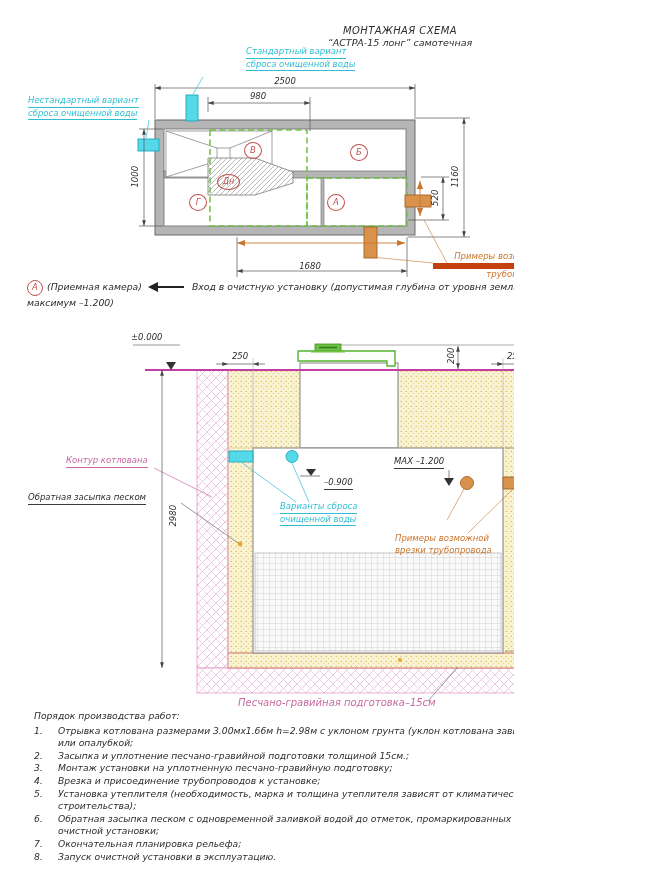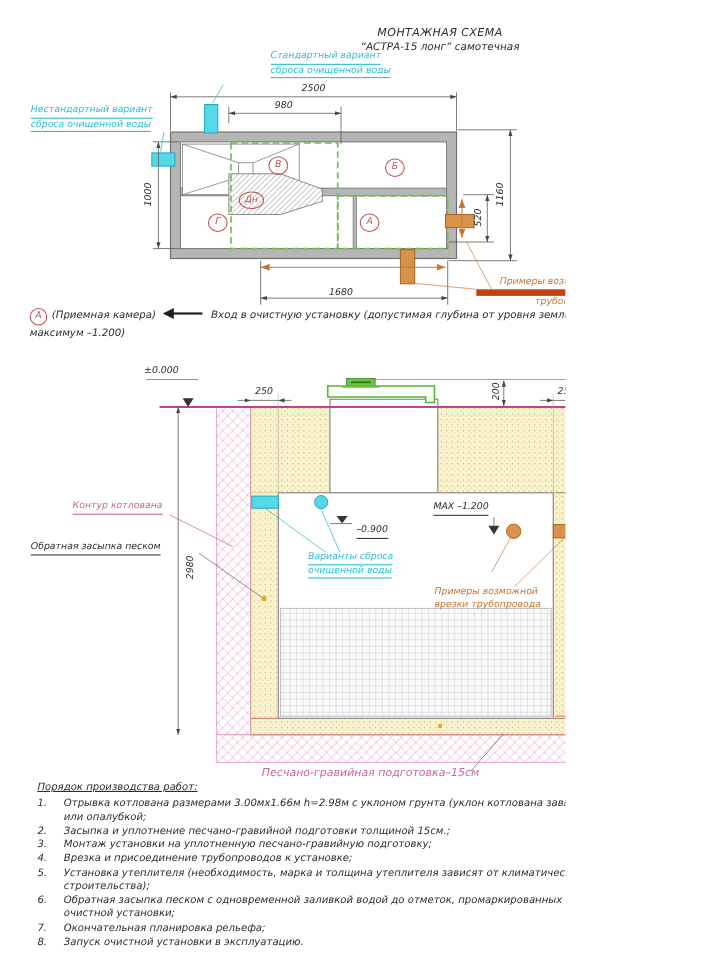--- a/index.html
+++ b/index.html
@@ -34,7 +34,7 @@
   .arrR::after{content:'';position:absolute;right:-2px;top:-4px;border-top:5px solid transparent;
        border-bottom:5px solid transparent;border-left:10px solid #222;}
   .wo{position:absolute;left:34px;top:710px;width:606px;font-size:9.2px;line-height:12.6px;}
-  .wo .wt-title{text-decoration:underline;margin-bottom:2px;}
+  .wo .wt-title{margin-bottom:2px;}
   .wrow{display:flex;}
   .wn{width:24px;flex-shrink:0;}
   .wx{flex:1;}

